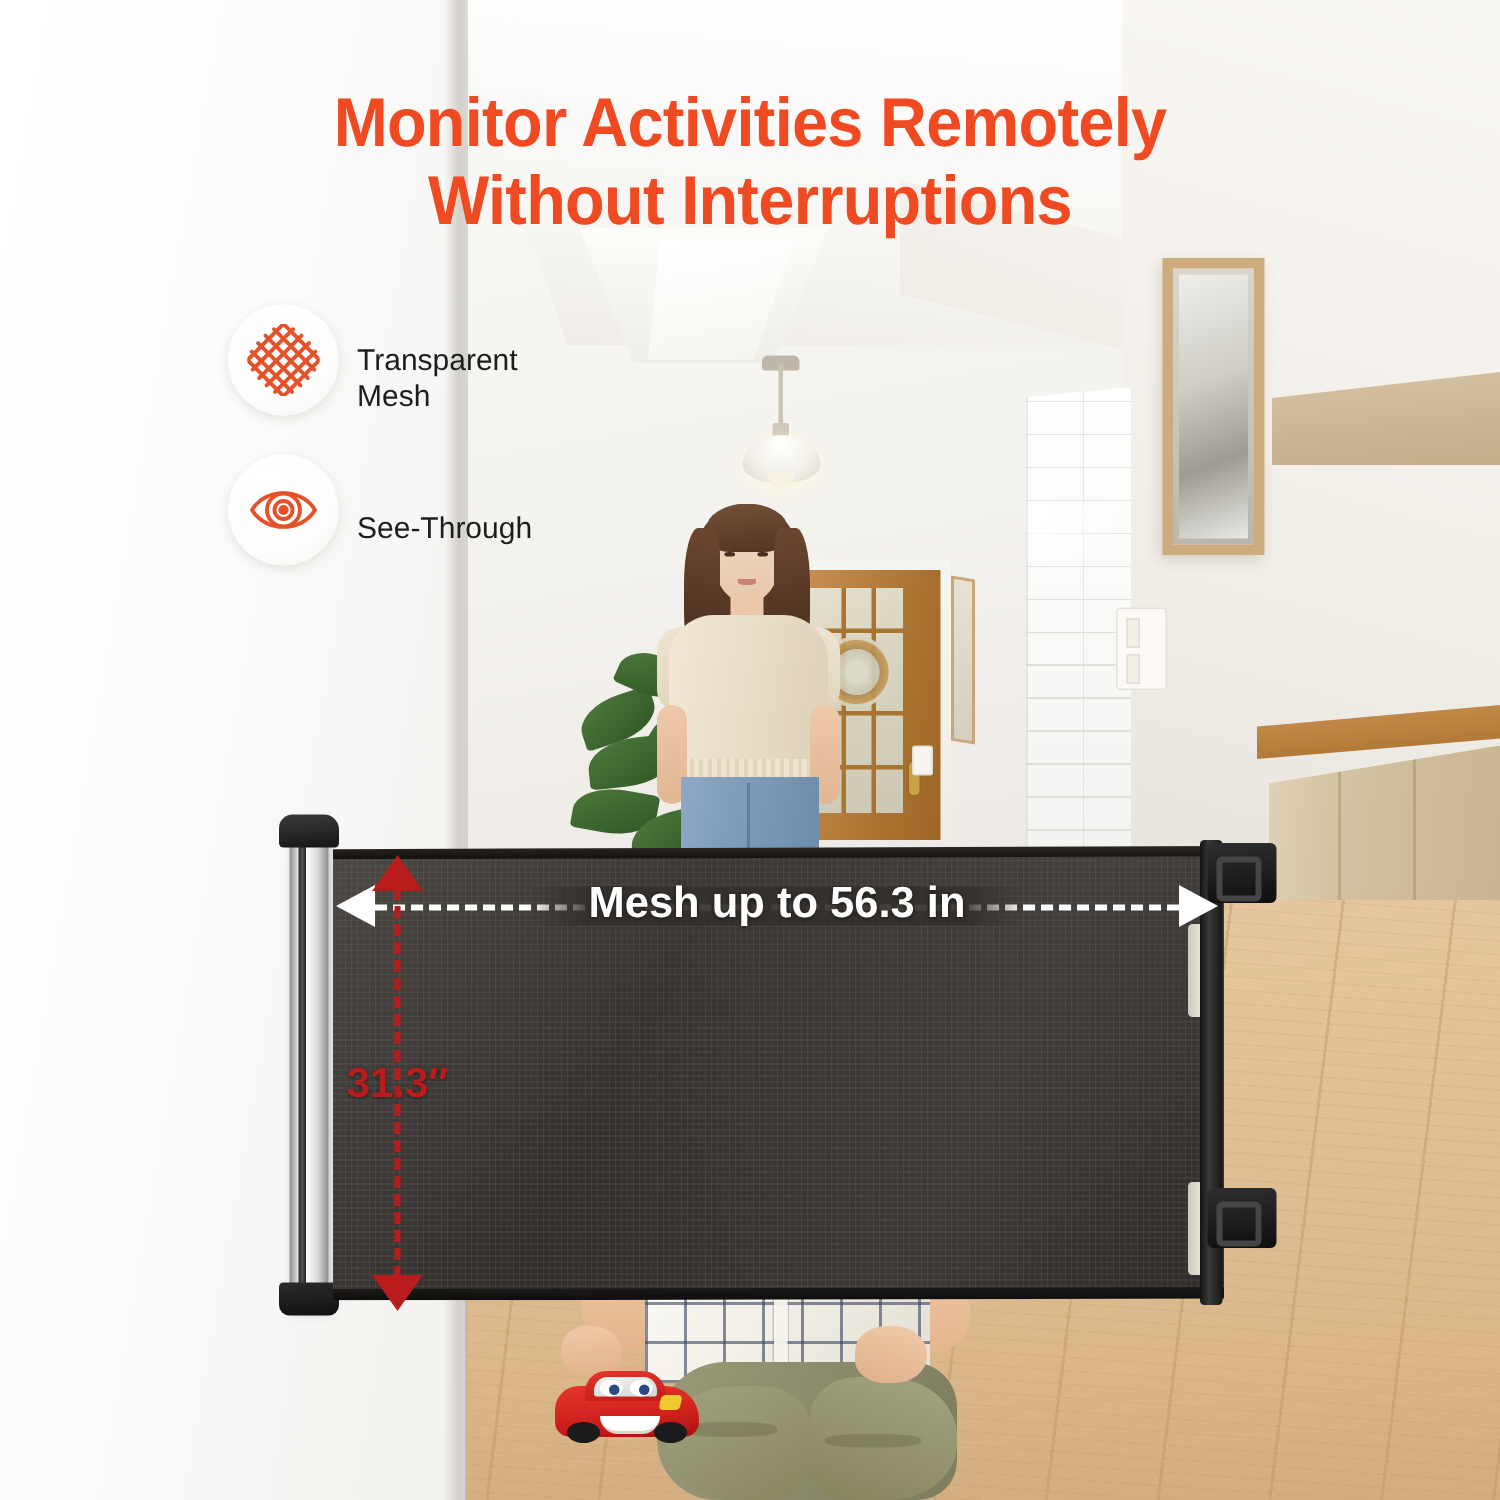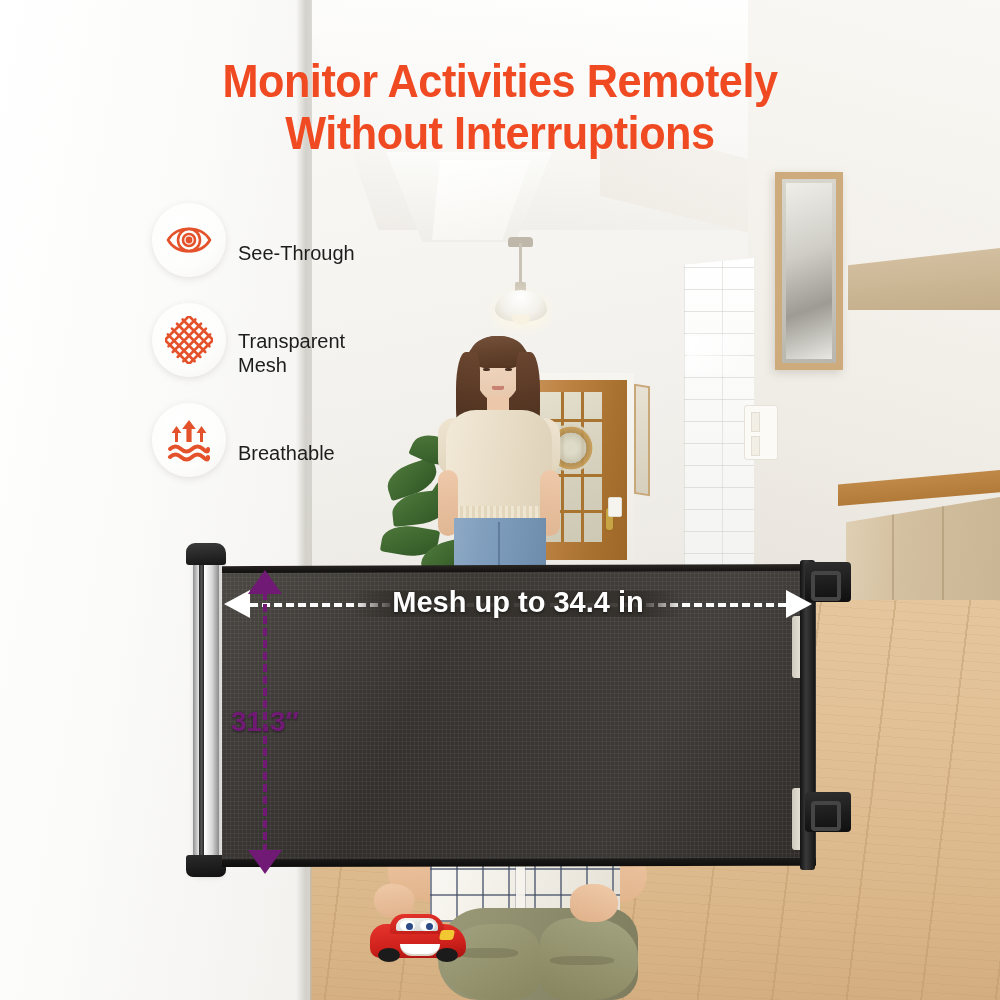--- a/index.html
+++ b/index.html
@@ -584,20 +584,6 @@
     <div class="feature">
       <div class="badge">
         <svg width="48" height="48" viewBox="0 0 48 48" aria-hidden="true">
-          <g fill="none" stroke="#E4522B" stroke-width="2.6" stroke-linejoin="round">
-            <path d="M3 24 C12 9, 36 9, 45 24 C36 39, 12 39, 3 24 Z"></path>
-            <circle cx="24" cy="24" r="11"></circle>
-            <circle cx="24" cy="24" r="6"></circle>
-          </g>
-          <circle cx="24" cy="24" r="3.4" fill="#E4522B"></circle>
-        </svg>
-      </div>
-      <div class="feature-label">See-Through</div>
-    </div>
-
-    <div class="feature">
-      <div class="badge">
-        <svg width="48" height="48" viewBox="0 0 48 48" aria-hidden="true">
           <g transform="rotate(45 24 24)" stroke="#E4522B" stroke-width="2.6" stroke-linecap="round">
             <line x1="7" y1="7" x2="7" y2="41"></line>
             <line x1="14" y1="5" x2="14" y2="43"></line>
@@ -621,6 +607,20 @@
     <div class="feature">
       <div class="badge">
         <svg width="48" height="48" viewBox="0 0 48 48" aria-hidden="true">
+          <g fill="none" stroke="#E4522B" stroke-width="2.6" stroke-linejoin="round">
+            <path d="M3 24 C12 9, 36 9, 45 24 C36 39, 12 39, 3 24 Z"></path>
+            <circle cx="24" cy="24" r="11"></circle>
+            <circle cx="24" cy="24" r="6"></circle>
+          </g>
+          <circle cx="24" cy="24" r="3.4" fill="#E4522B"></circle>
+        </svg>
+      </div>
+      <div class="feature-label">See-Through</div>
+    </div>
+
+    <div class="feature">
+      <div class="badge">
+        <svg width="48" height="48" viewBox="0 0 48 48" aria-hidden="true">
           <g fill="#E4522B">
             <path d="M10 26 V17 h-3.4 L11.5 10 l4.9 7 H13 v9 Z"></path>
             <path d="M21.4 26 V13 h-4.2 l6.8 -9 l6.8 9 h-4.2 v13 Z"></path>

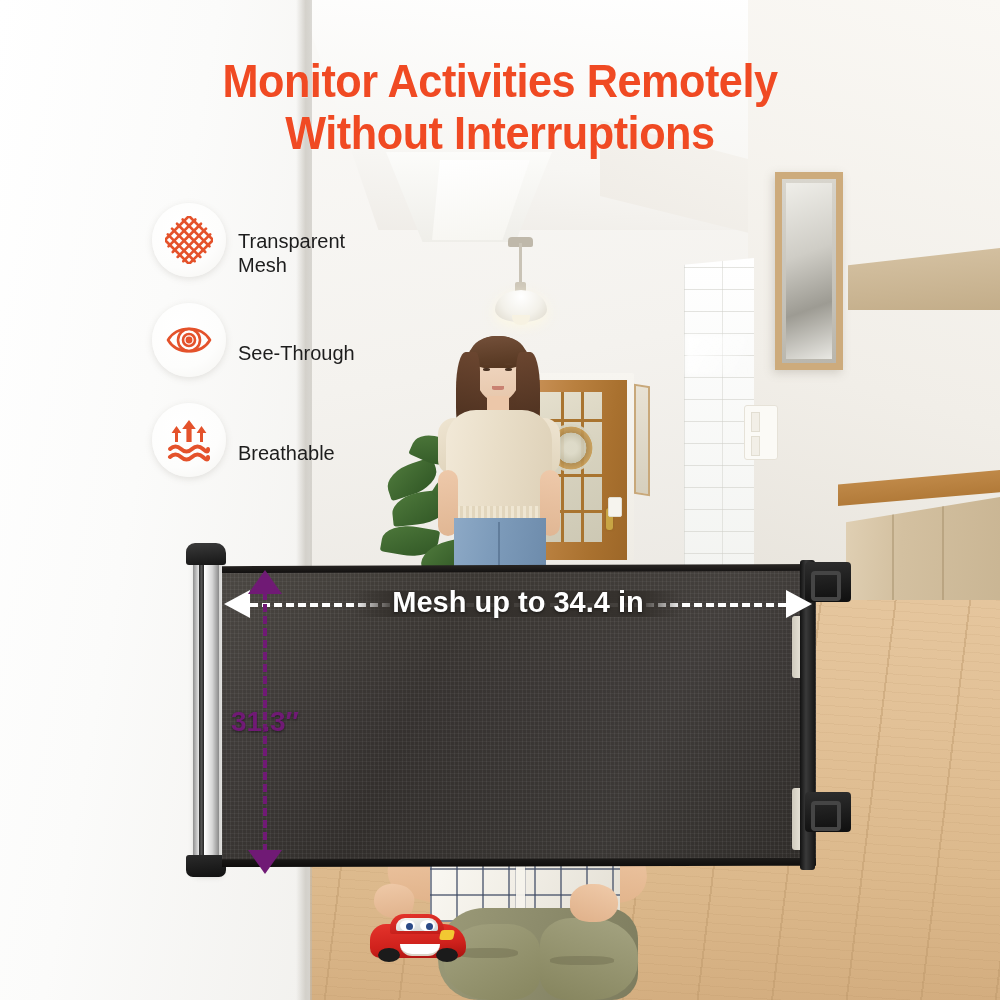--- a/index.html
+++ b/index.html
@@ -618,22 +618,6 @@
       <div class="feature-label">See-Through</div>
     </div>
 
-    <div class="feature">
-      <div class="badge">
-        <svg width="48" height="48" viewBox="0 0 48 48" aria-hidden="true">
-          <g fill="#E4522B">
-            <path d="M10 26 V17 h-3.4 L11.5 10 l4.9 7 H13 v9 Z"></path>
-            <path d="M21.4 26 V13 h-4.2 l6.8 -9 l6.8 9 h-4.2 v13 Z"></path>
-            <path d="M35 26 V17 h-3.4 L36.5 10 l4.9 7 H38 v9 Z"></path>
-          </g>
-          <g fill="none" stroke="#E4522B" stroke-width="4" stroke-linecap="round">
-            <path d="M5 33 q5.5 -5 11 0 t11 0 t11 0 t5 0"></path>
-            <path d="M5 41 q5.5 -5 11 0 t11 0 t11 0 t5 0"></path>
-          </g>
-        </svg>
-      </div>
-      <div class="feature-label">Breathable</div>
-    </div>
 
   </div>
 

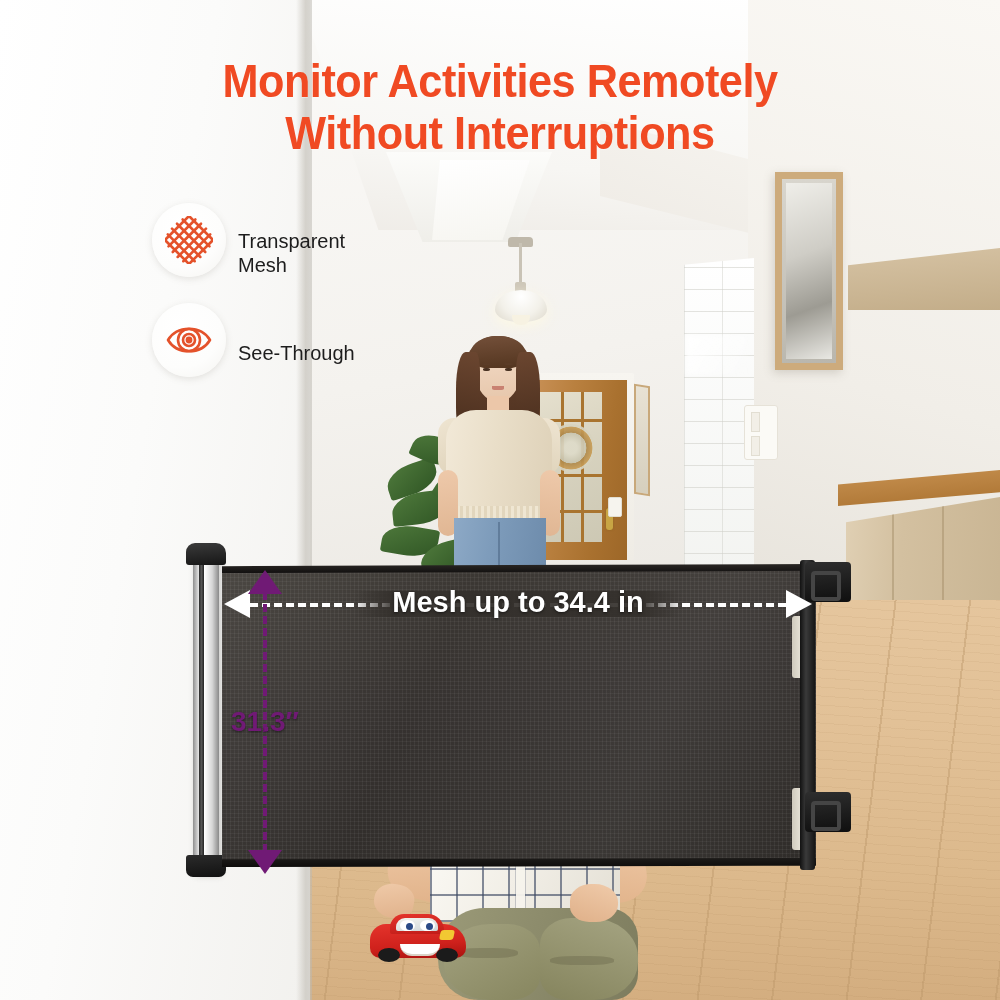--- a/index.html
+++ b/index.html
@@ -626,7 +626,7 @@
     <div class="line"></div>
     <div class="cap-r"></div>
     <div class="txt-bg"></div>
-    <div class="txt">Mesh up to 34.4 in</div>
+    <div class="txt">Mesh up to 56.3 in</div>
   </div>
 
 

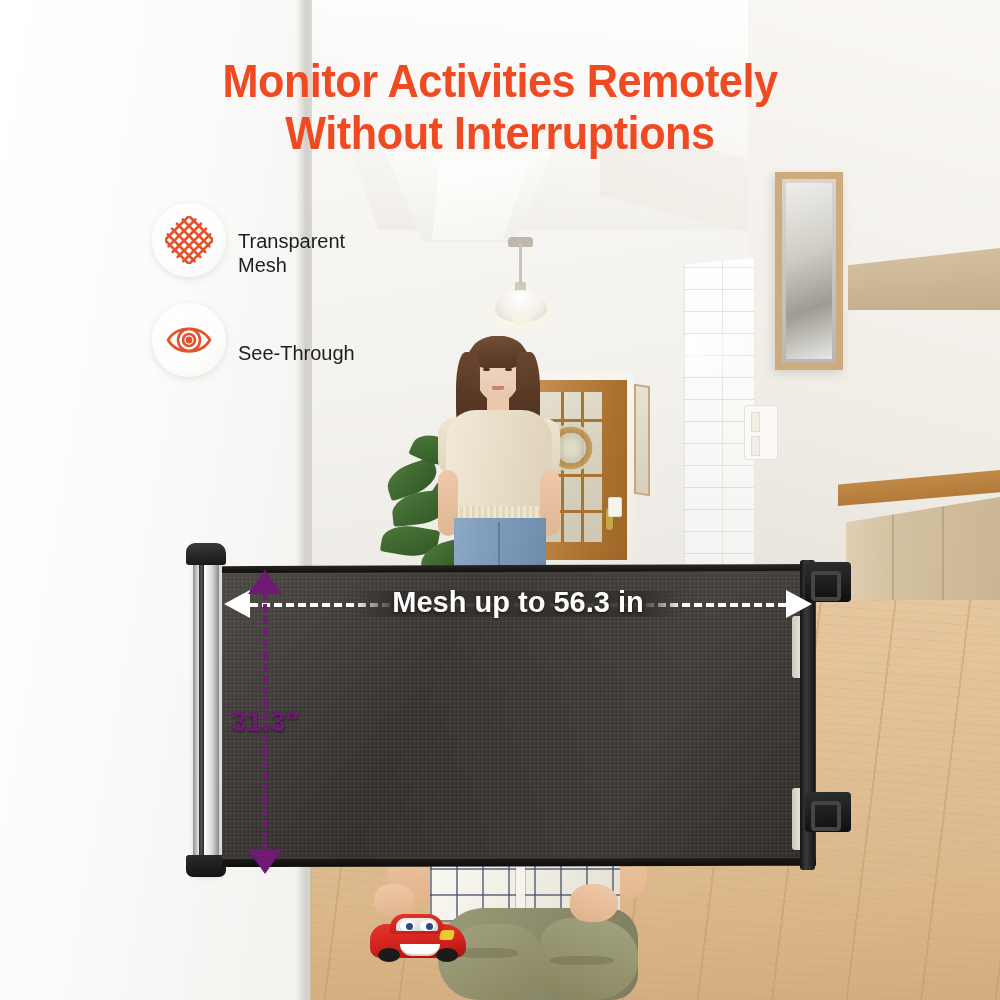--- a/index.html
+++ b/index.html
@@ -430,7 +430,7 @@
   }
   .dim-outer { left:140px; top:543px; height:330px; color:#2b2b2b; }
   .dim-outer .txt { padding:3px 2px; text-shadow:0 1px 2px rgba(255,255,255,.65); }
-  .dim-inner { left:248px; top:570px; height:304px; color:#701a75; }
+  .dim-inner { left:248px; top:570px; height:304px; color:#b91c1c; }
   .dim-inner .txt { text-shadow:0 1px 3px rgba(0,0,0,.5); }
 </style>
 </head>

